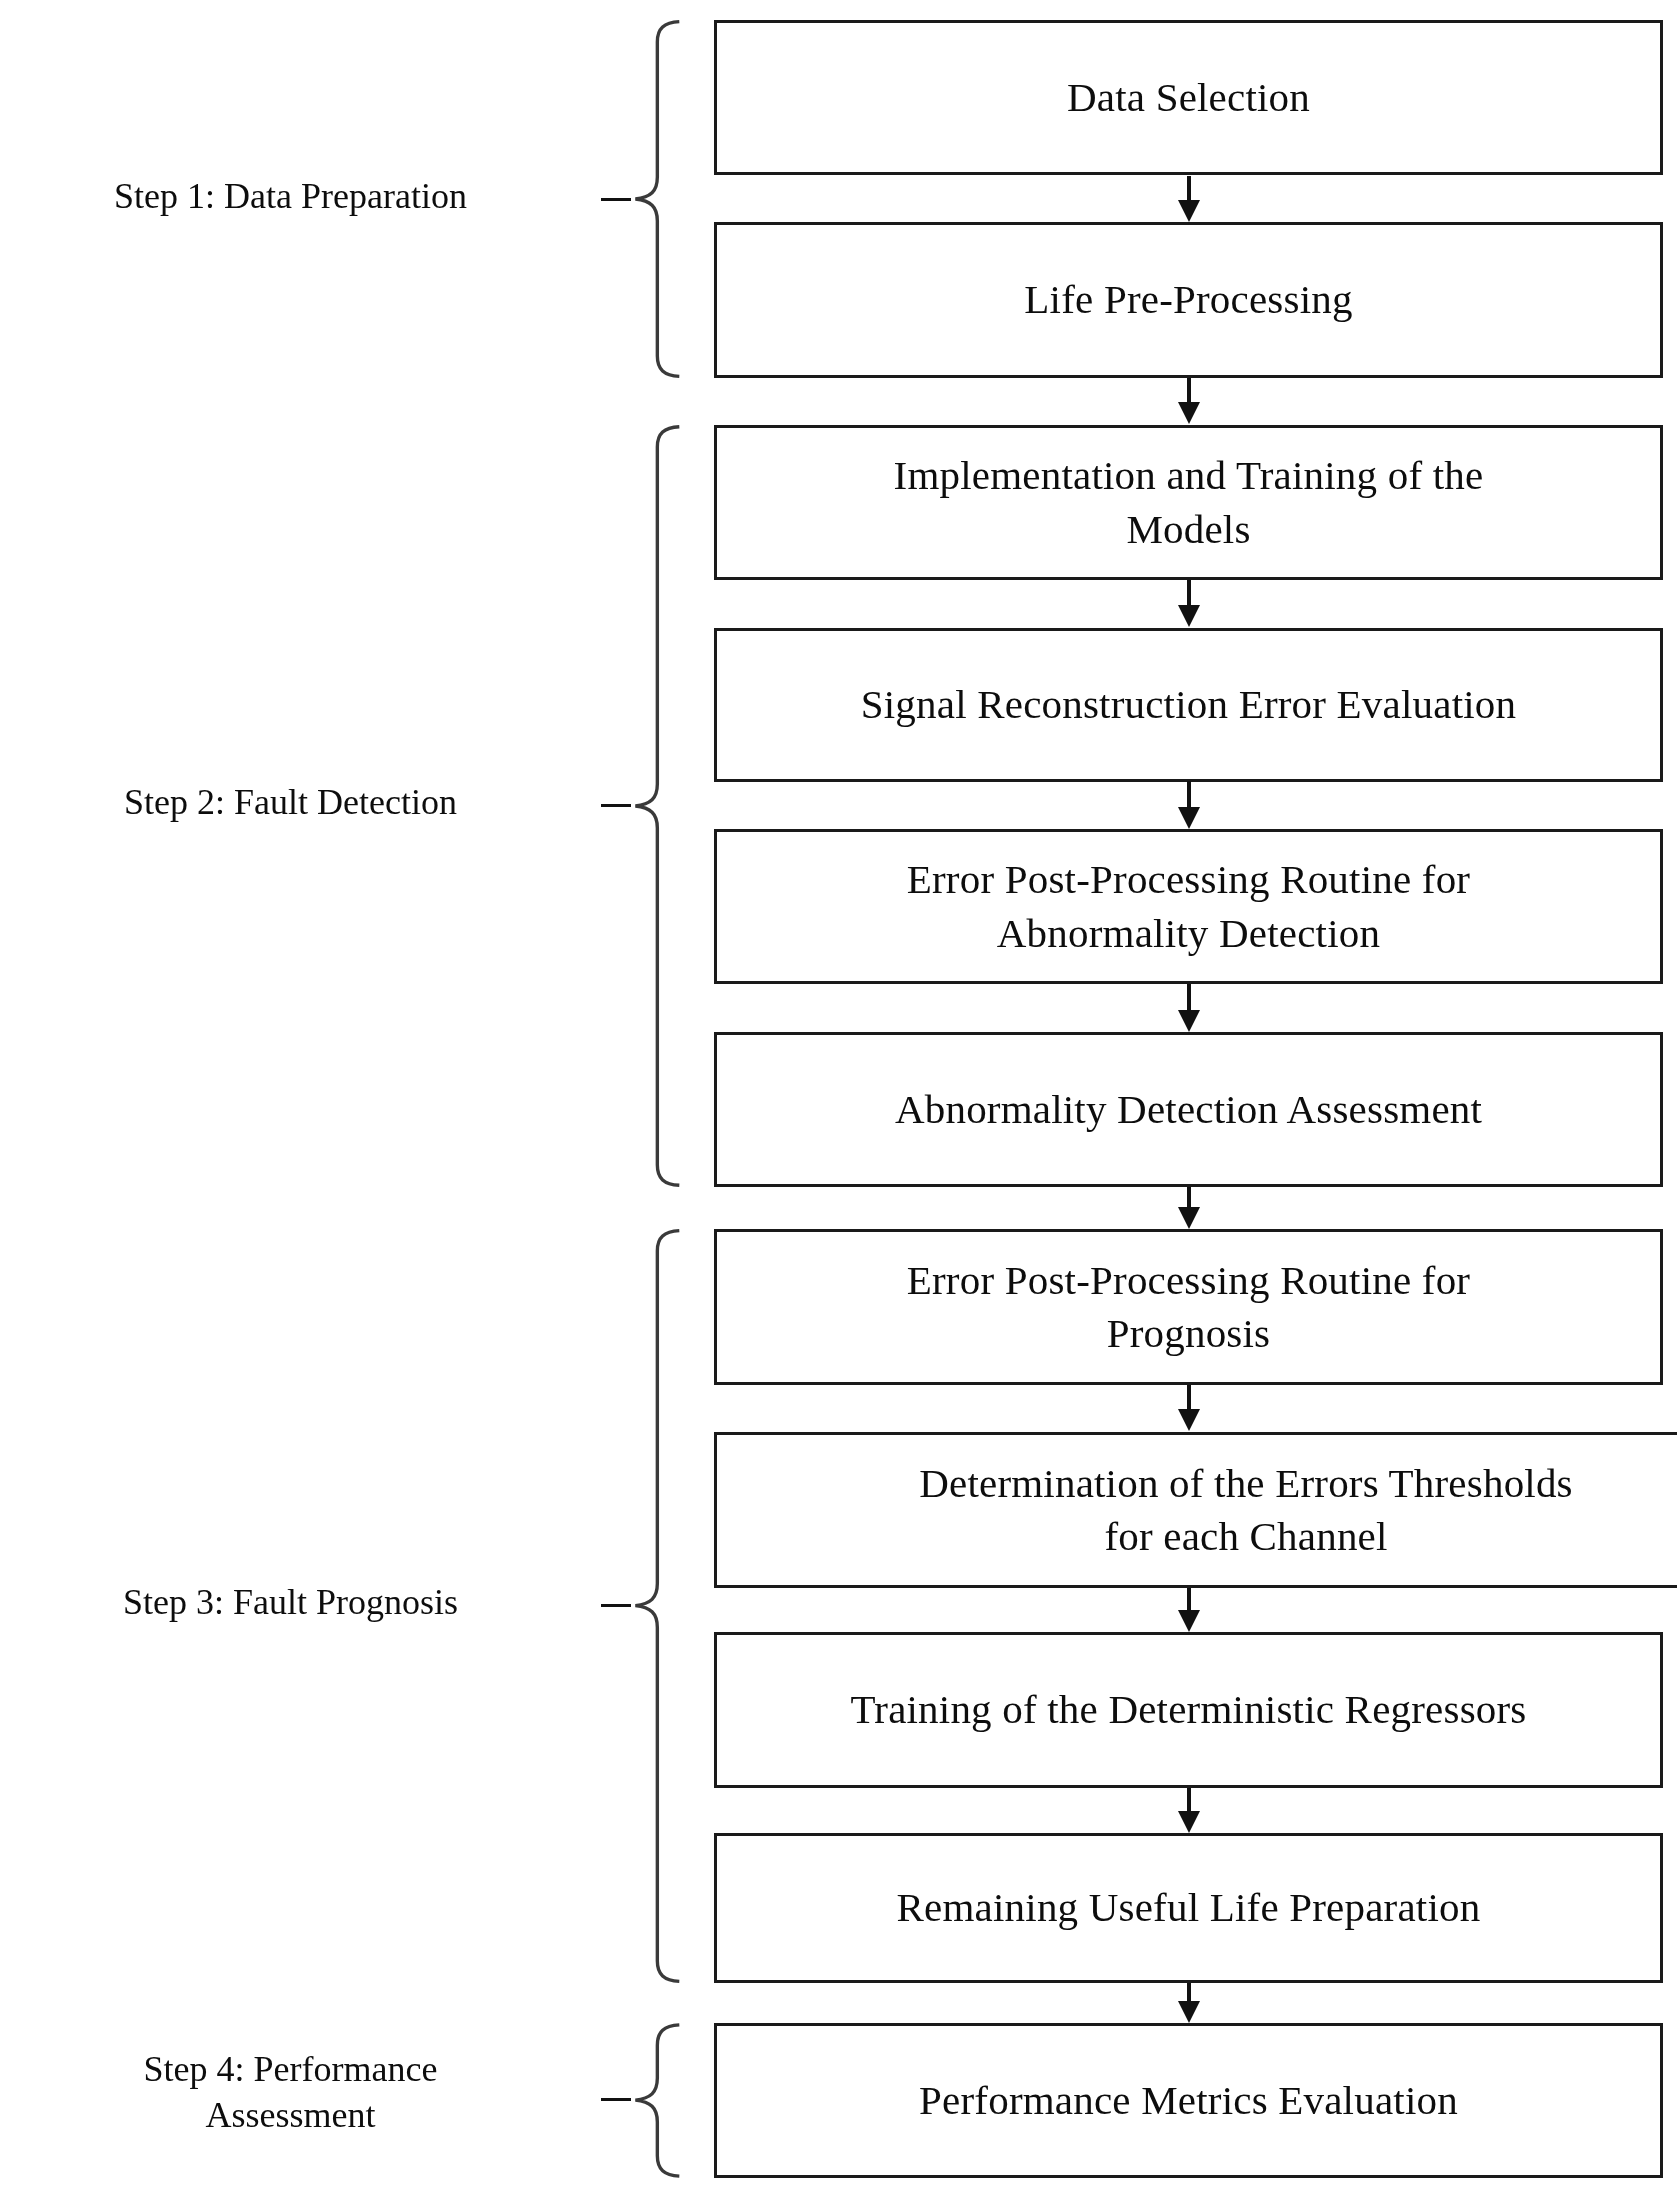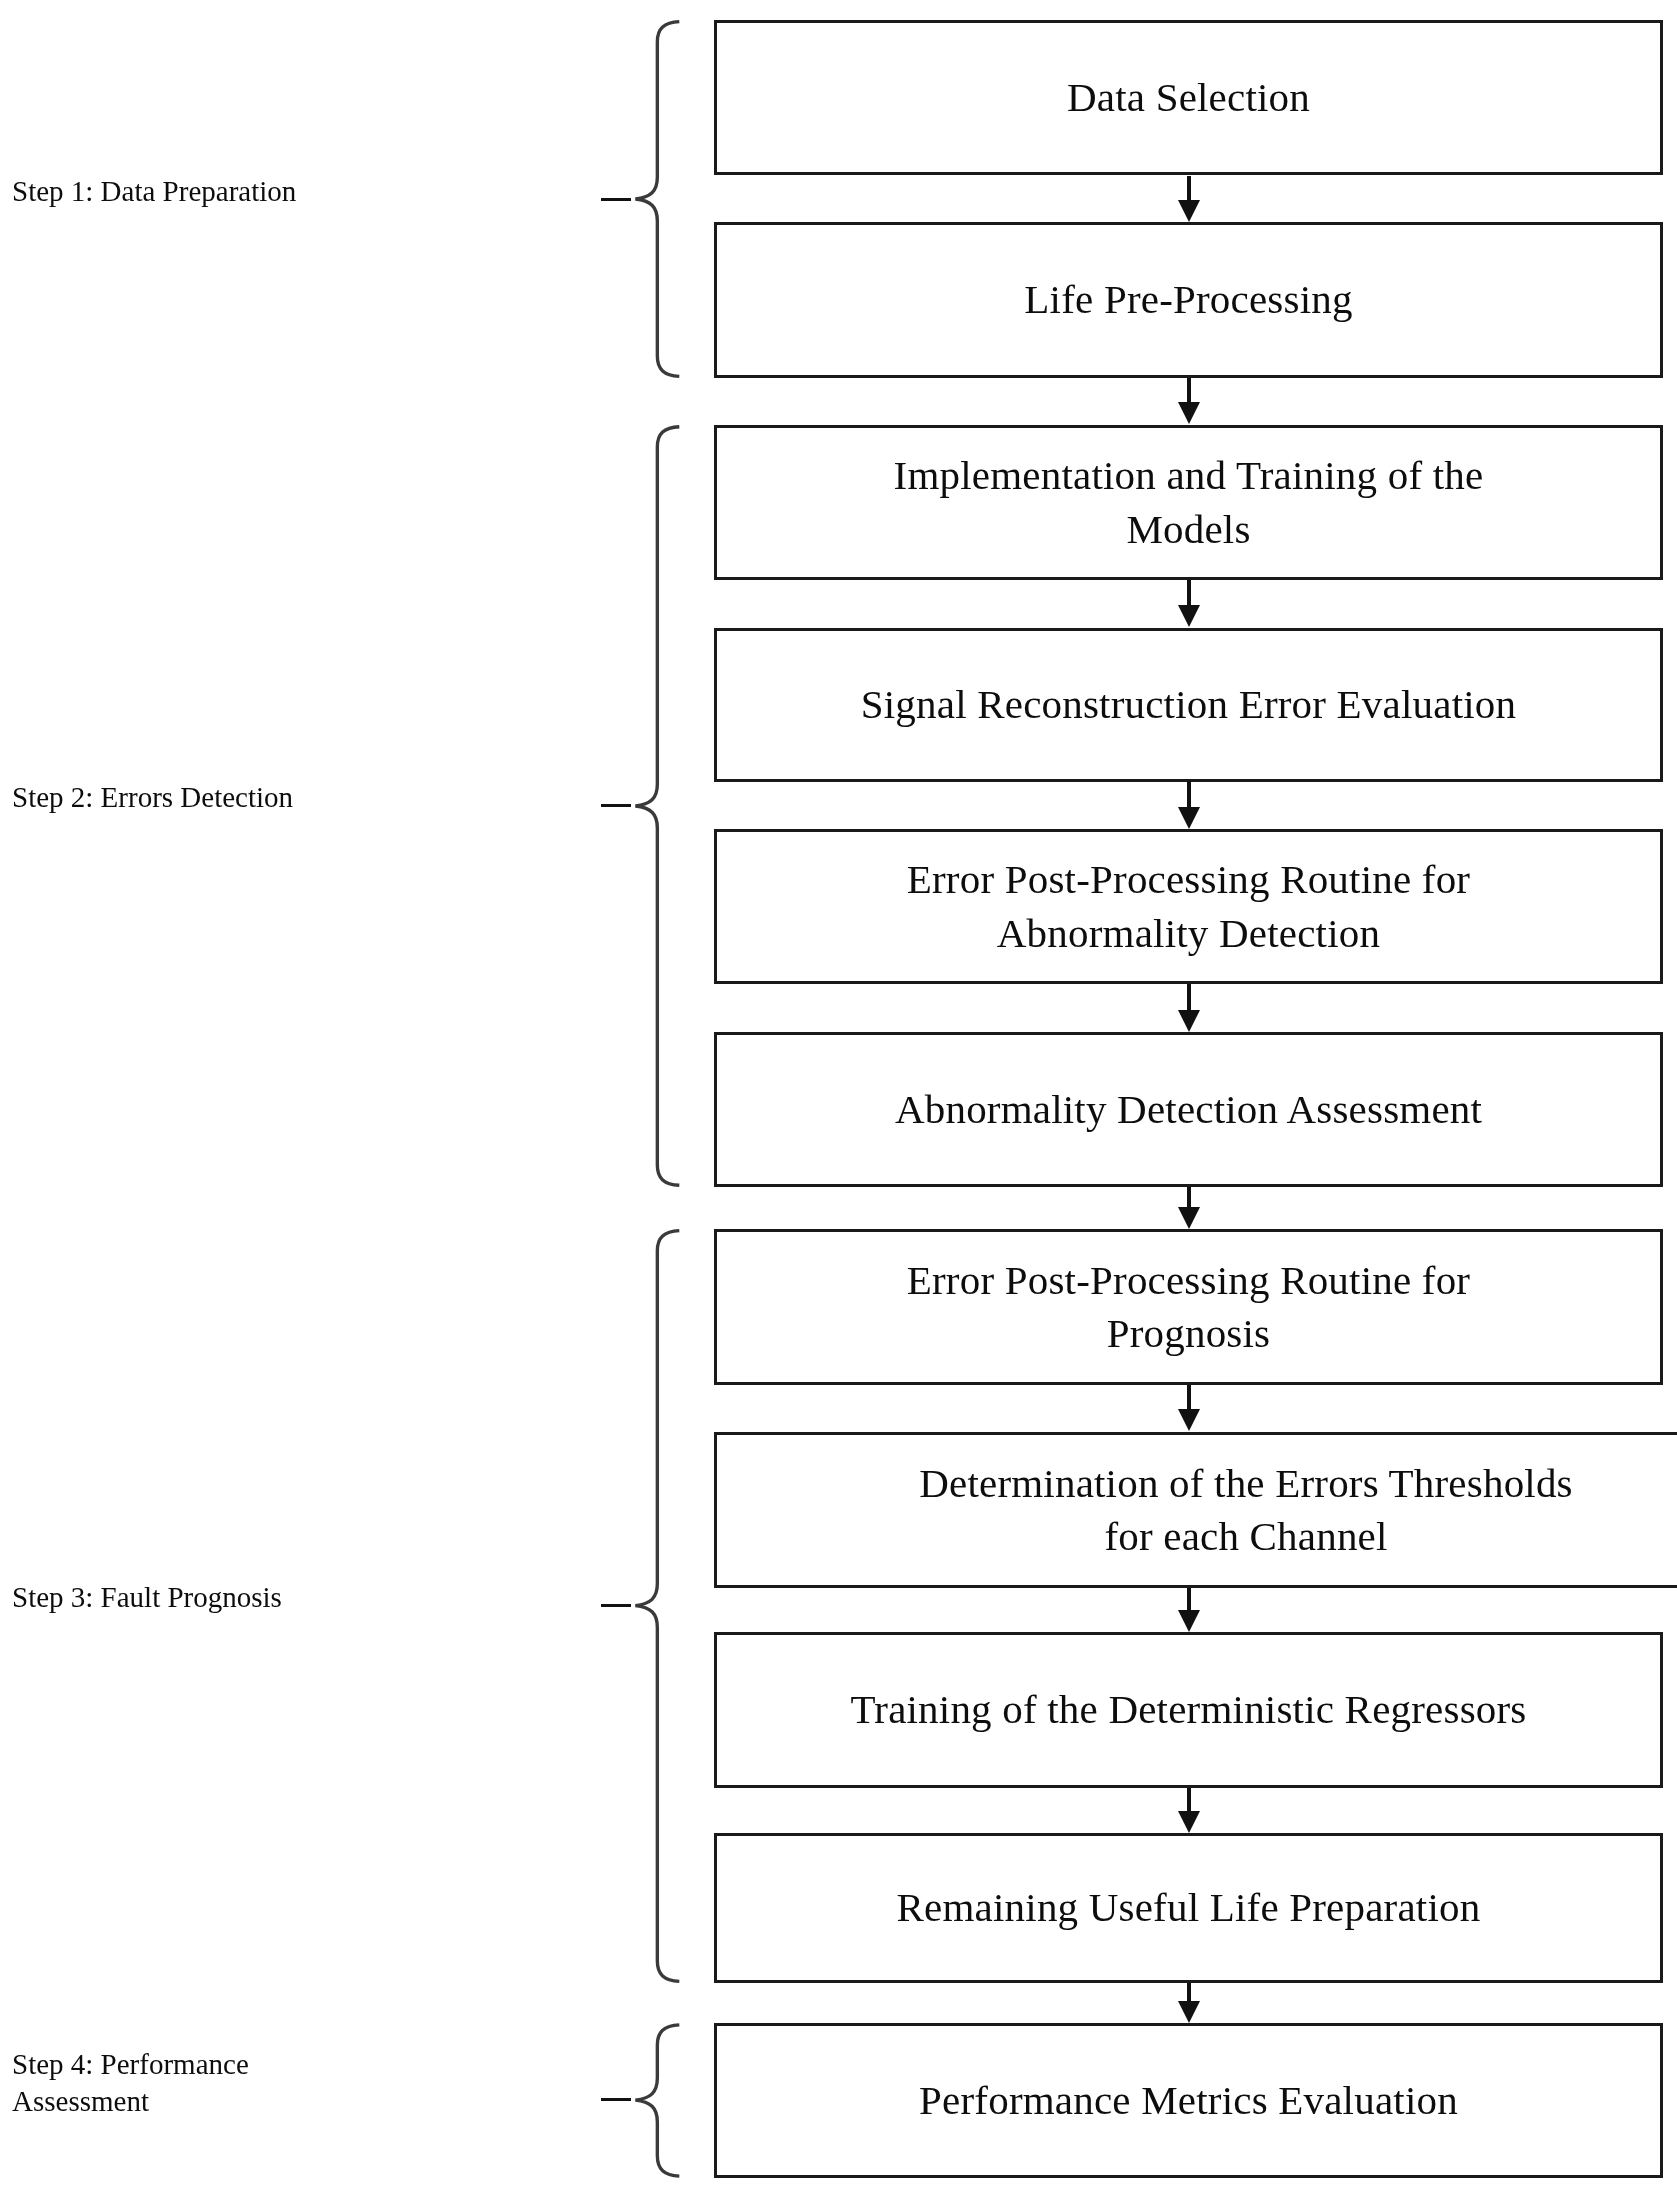--- a/index.html
+++ b/index.html
@@ -81,11 +81,11 @@
   
   .step-label {
     position: absolute;
-    font-size: 29px;
+    font-size: 36px;
     line-height: 1.28;
     color: #0d0d0d;
     white-space: pre-line;
-    text-align: left;
+    text-align: center;
   }
 </style>
 </head>

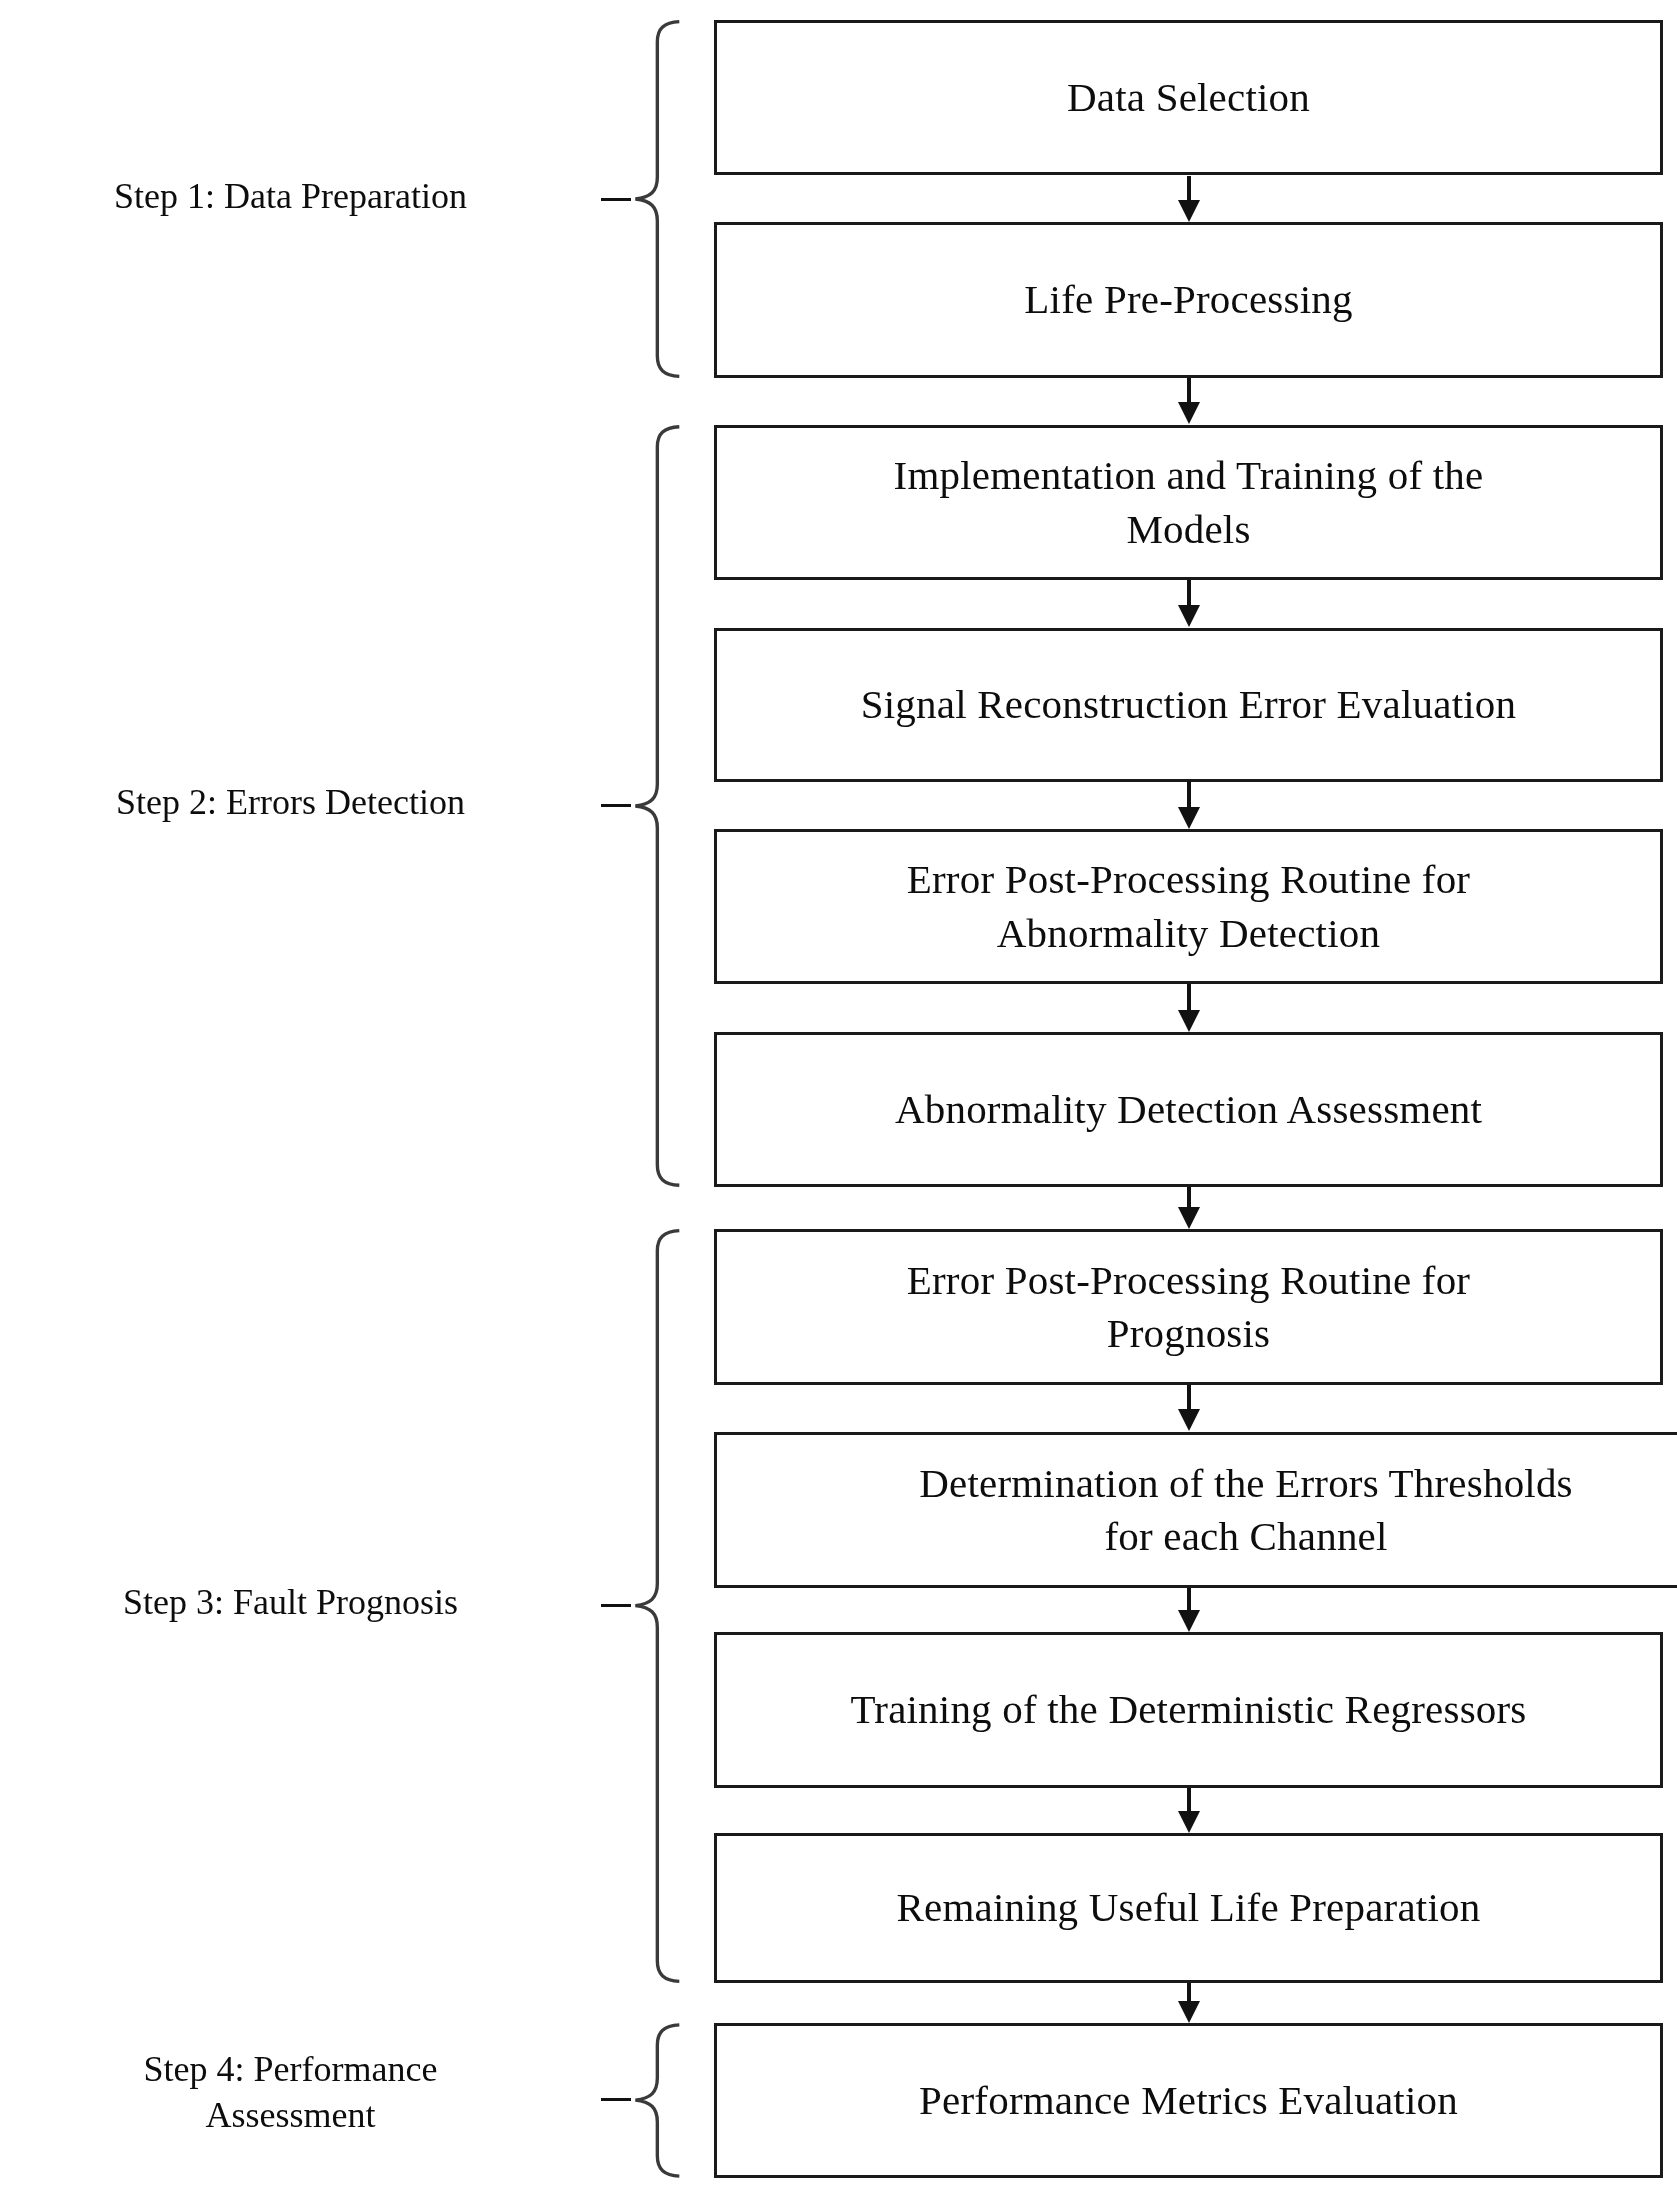--- a/index.html
+++ b/index.html
@@ -120,7 +120,7 @@
   <div class="leader" style="left:601px; top:2098px; width:30px;"></div>
 
   <div class="step-label" style="left:12px; top:173px; width:557px;">Step 1: Data Preparation</div>
-  <div class="step-label" style="left:12px; top:779px; width:557px;">Step 2: Errors Detection</div>
+  <div class="step-label" style="left:12px; top:779px; width:557px;">Step 2: Fault Detection</div>
   <div class="step-label" style="left:12px; top:1579px; width:557px;">Step 3: Fault Prognosis</div>
   <div class="step-label" style="left:12px; top:2046px; width:557px;">Step 4: Performance
 Assessment</div>

